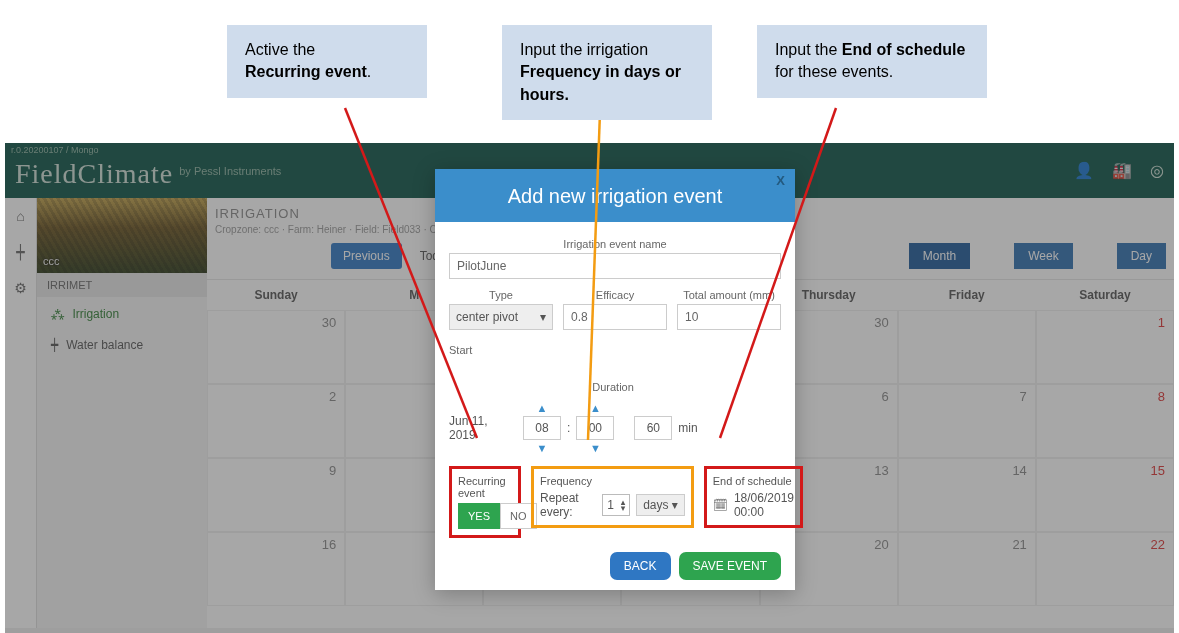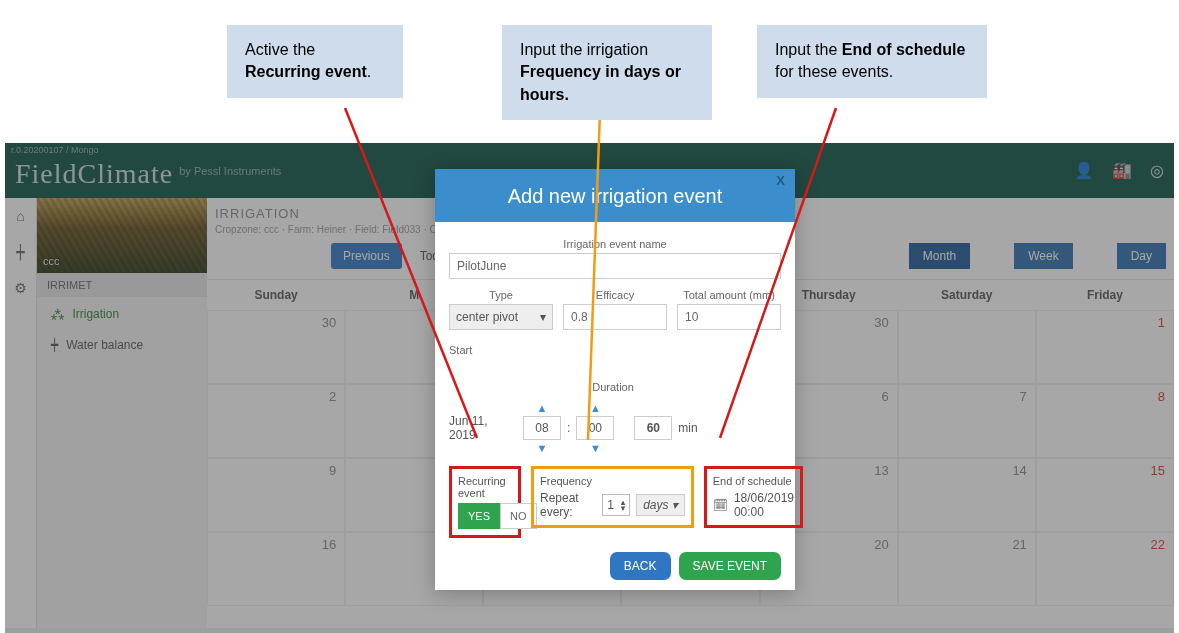--- a/index.html
+++ b/index.html
@@ -6,7 +6,7 @@
 body { font-family: Arial, sans-serif; background: #fff; width: 1179px; height: 633px; position: relative; overflow: hidden; }
 
 
-.callout { position: absolute; background: #cfdcec; padding: 14px 18px; font-size: 16px; color: #000; line-height: 1.4; z-index: 100; width: 176px; }
+.callout { position: absolute; background: #cfdcec; padding: 14px 18px; font-size: 16px; color: #000; line-height: 1.4; z-index: 100; width: 200px; }
 .callout b { font-weight: bold; }
 
 

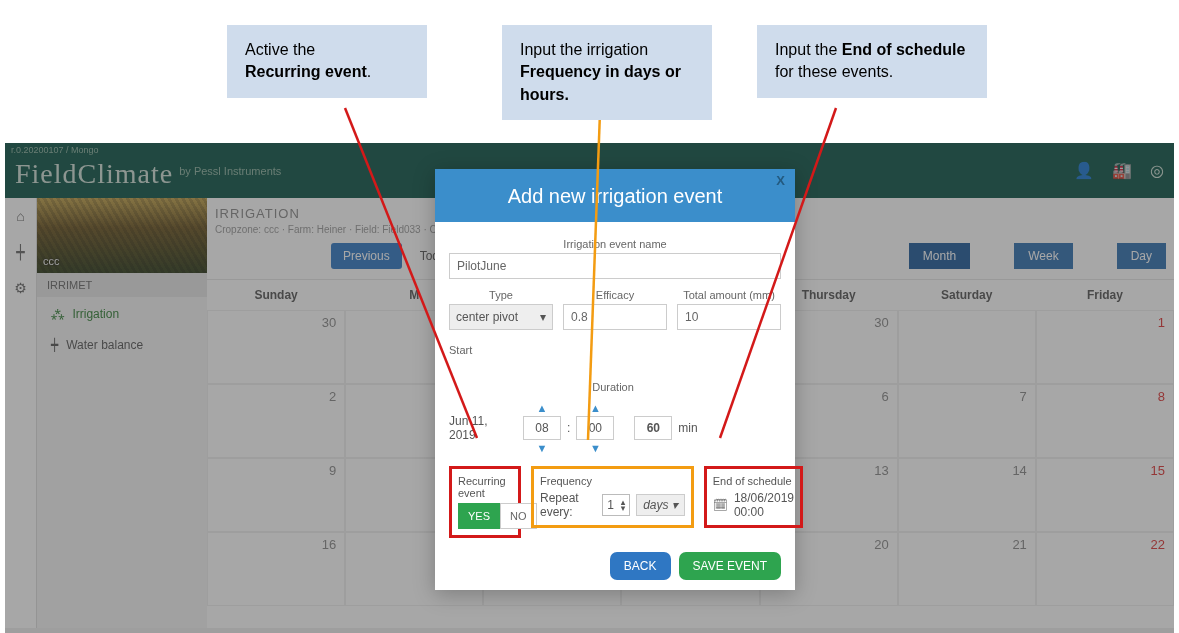--- a/index.html
+++ b/index.html
@@ -164,8 +164,8 @@
         <div></div>
         <div></div>
         <div>Thursday</div>
+        <div>Friday</div>
         <div>Saturday</div>
-        <div>Friday</div>
       </div>
       <div class="cal-body">
         <div class="cal-cell">

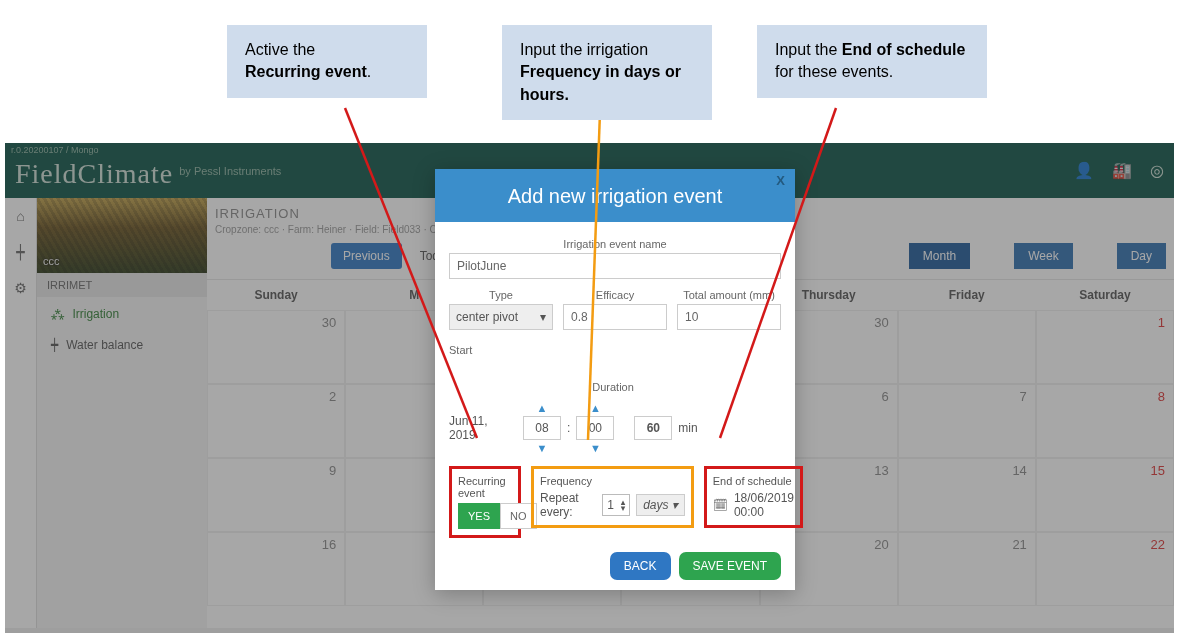--- a/index.html
+++ b/index.html
@@ -284,7 +284,7 @@
           <div class="tbox">00</div>
           <span class="caret">▼</span>
         </div>
-        <div class="tbox" style="margin-left:14px;font-weight:bold;">60</div>
+        <div class="tbox" style="margin-left:14px;">60</div>
         <span style="font-size:12px;">min</span>
       </div>
 

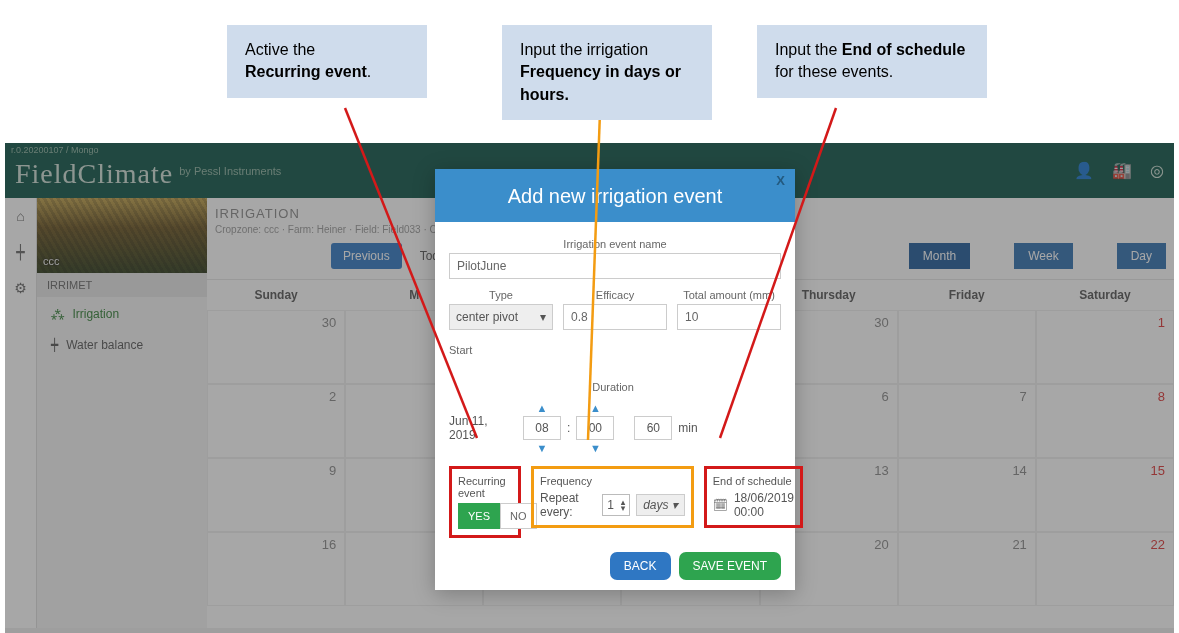--- a/index.html
+++ b/index.html
@@ -304,7 +304,7 @@
               <span>1</span>
                 <span style="font-size:9px; line-height:0.7;">▴<br>▾</span>
             </div>
-            <div class="select" style="padding:3px 6px; width:60px;font-style:italic;">
+            <div class="select" style="padding:3px 6px; width:60px;">
               <span>days</span>
                 <span>▾</span>
             </div>

